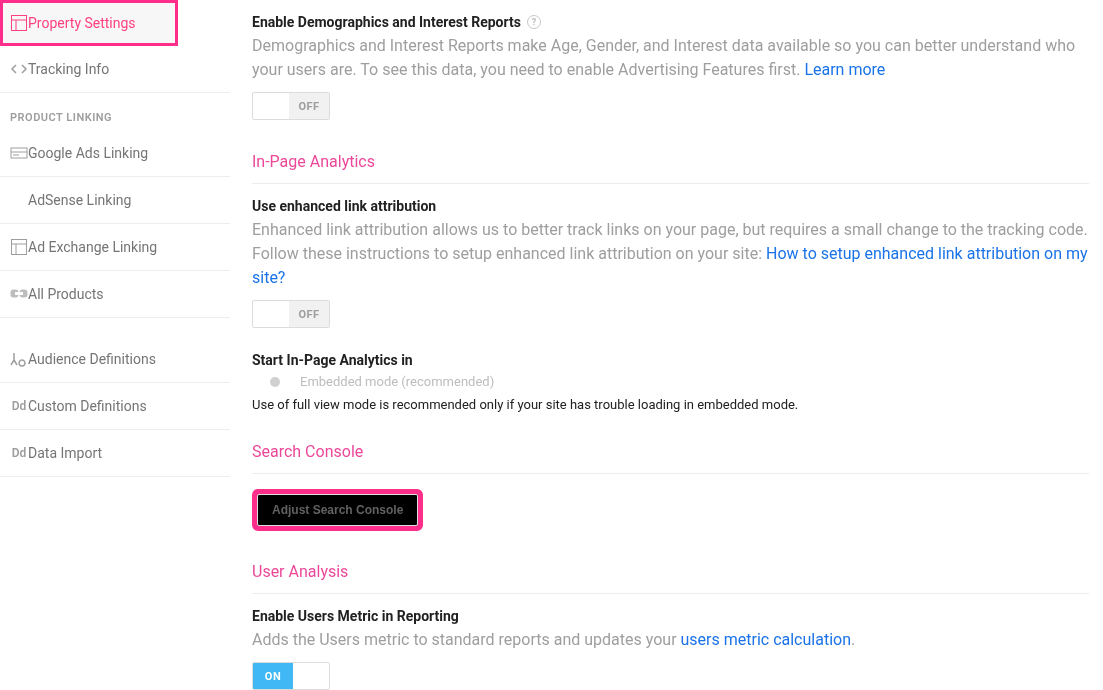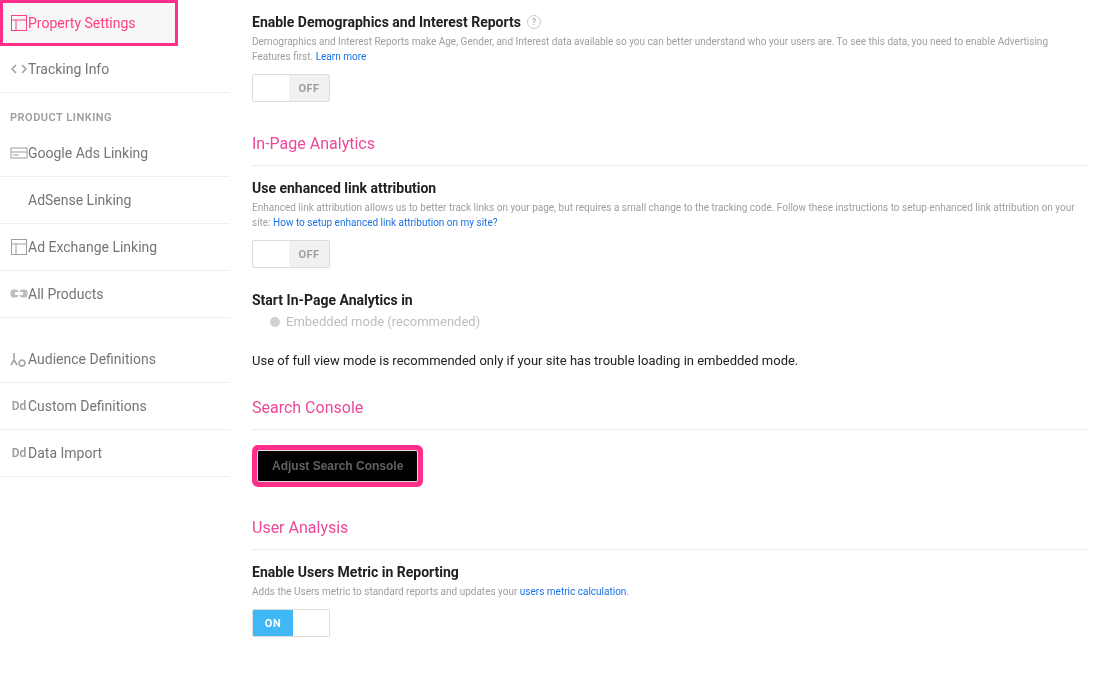--- a/index.html
+++ b/index.html
@@ -78,7 +78,7 @@
     gap: 6px;
   }
   .desc {
-    font-size: 10px;
+    font-size: 16px;
     color: #9e9e9e;
     line-height: 1.5;
     margin-bottom: 10px;

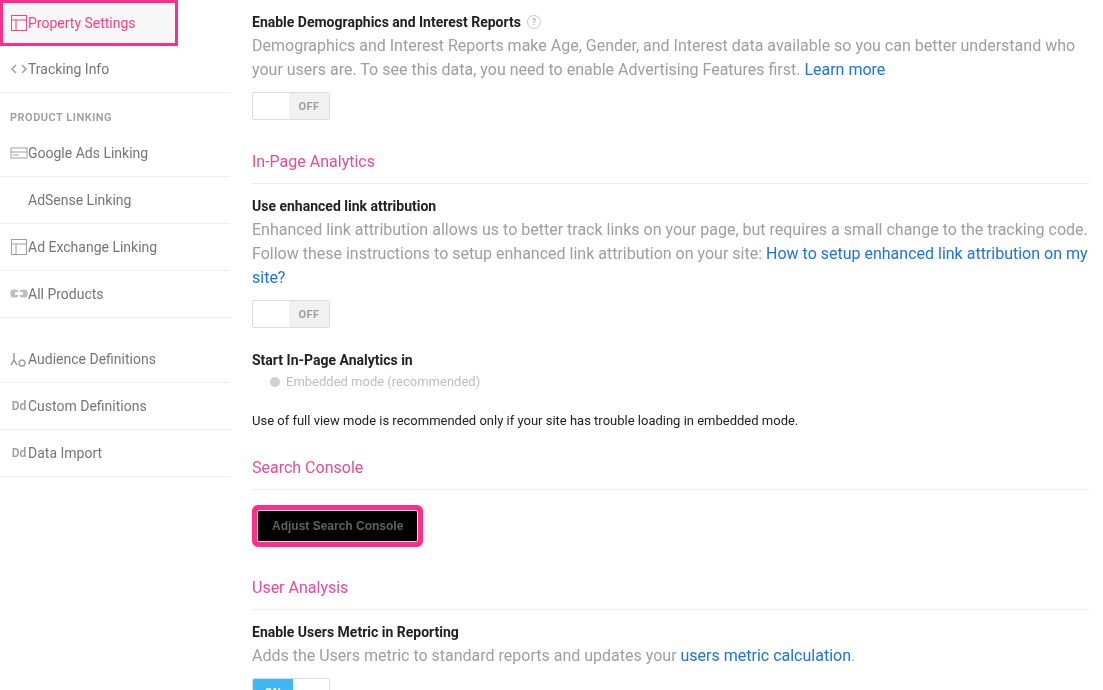--- a/index.html
+++ b/index.html
@@ -129,7 +129,7 @@
   .radio-item {
     display: flex;
     align-items: center;
-    gap: 6px;
+    gap: 20px;
     color: #bdbdbd;
     font-size: 13px;
     margin-bottom: 6px;

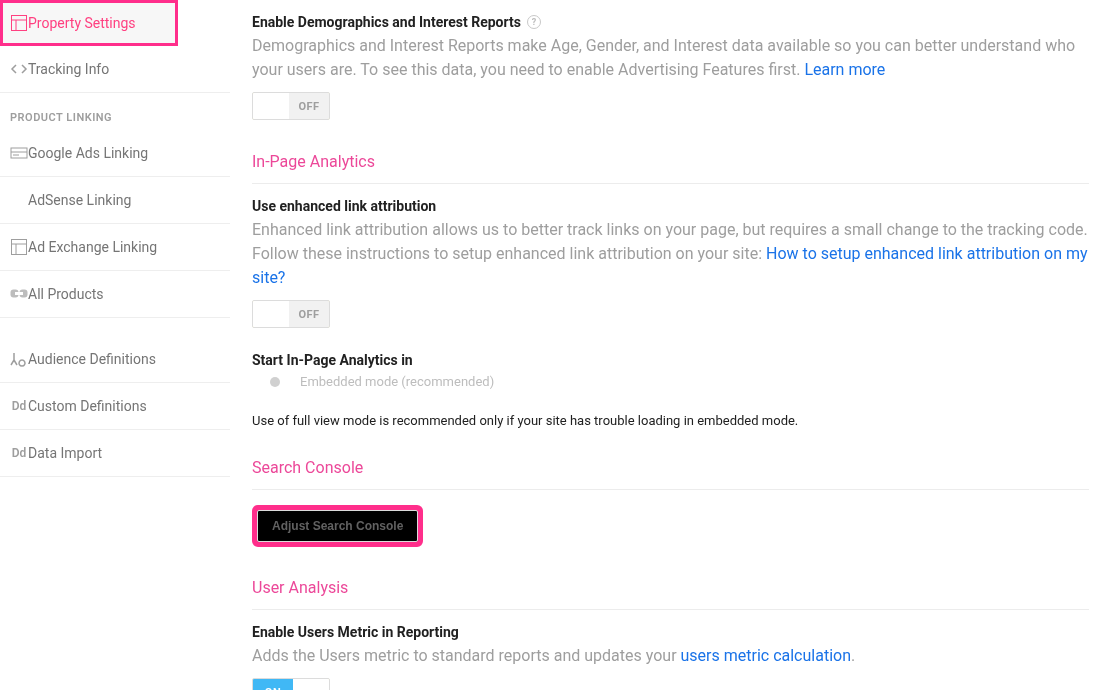--- a/index.html
+++ b/index.html
@@ -91,7 +91,7 @@
   .body-text {
     font-size: 13px;
     color: #212121;
-    margin-top: 24px;
+    margin-top: 8px;
   }
   .toggle {
     display: inline-flex;

